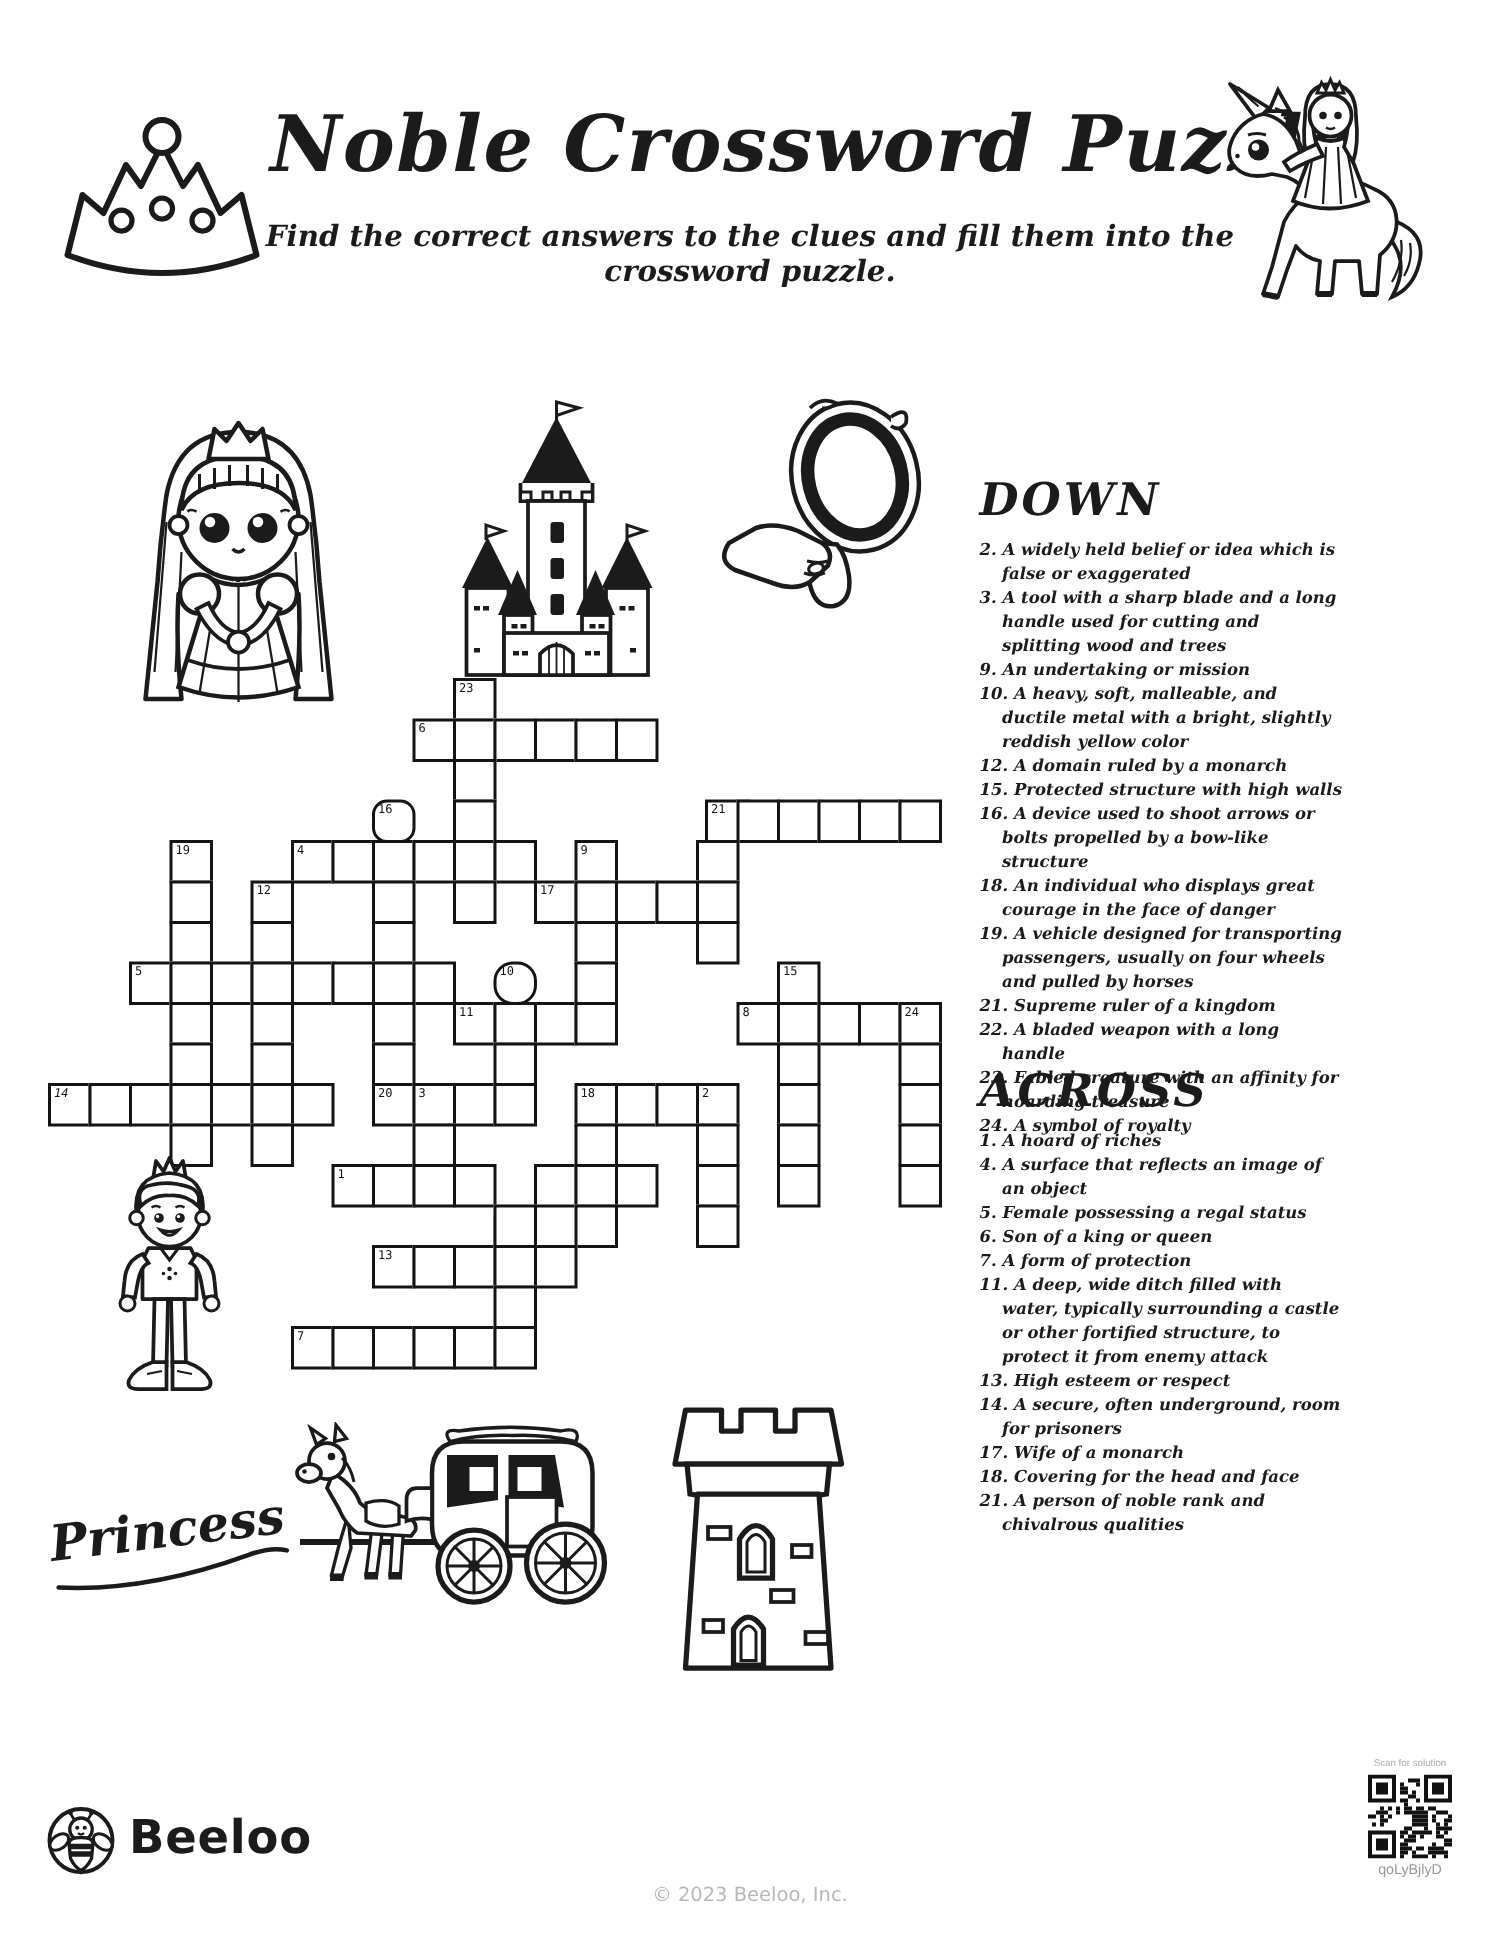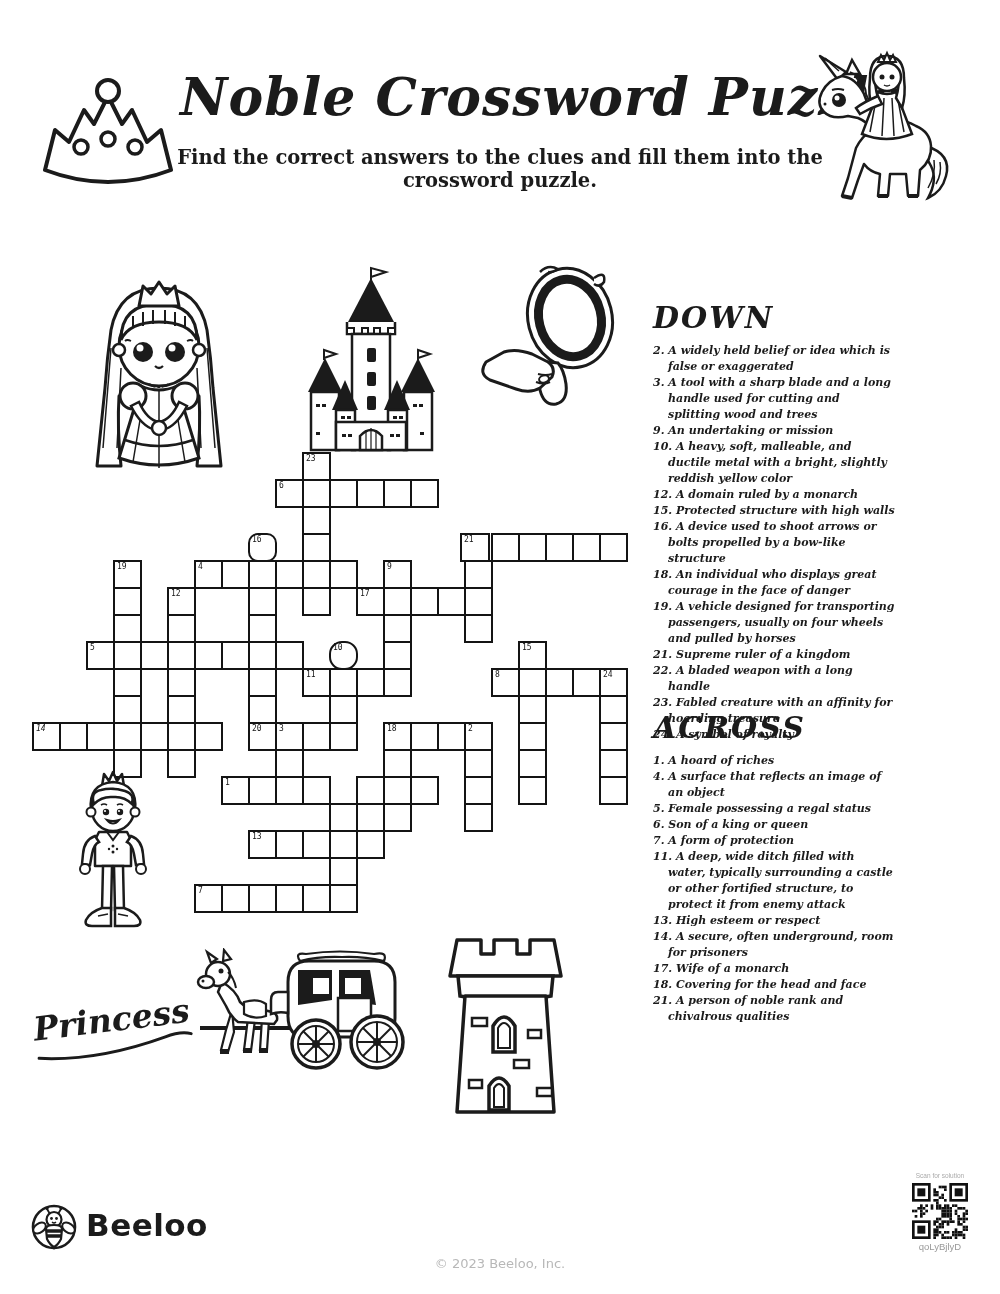--- a/index.html
+++ b/index.html
@@ -10,7 +10,7 @@
   #title{left:180px;top:66px;width:640px;text-align:center;font-size:52px;font-weight:bold;
          font-style:italic;letter-spacing:1px;white-space:nowrap;}
   #subtitle{left:150px;top:146px;width:700px;text-align:center;font-size:19.5px;
-            font-weight:bold;}
+            font-style:italic;font-weight:bold;}
   
   .cell{position:absolute;width:29px;height:29px;box-sizing:border-box;border:2px solid #141414;
         background:#fff;}

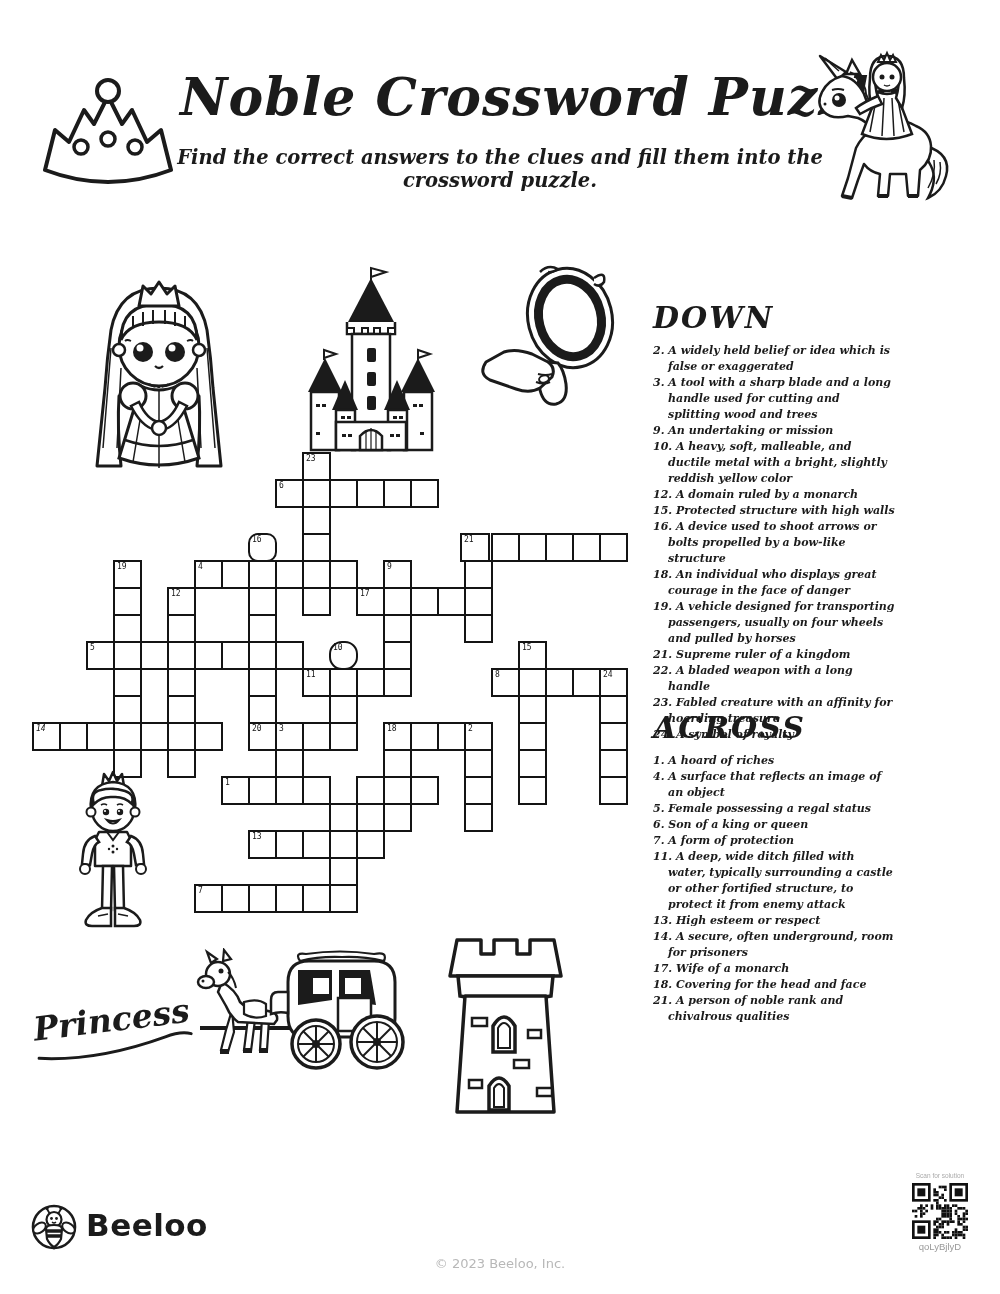--- a/index.html
+++ b/index.html
@@ -360,7 +360,7 @@
       <div class="cell" style="left: 329px; top: 884px;"></div>
     </div>
 
-  <div class="clues" style="left:653px;top:300px;">
+  <div class="clues" style="left:653px;top:316px;">
     <h2>DOWN</h2>
     <ol id="down-list">
         <li>2. A widely held belief or idea which is false or exaggerated</li>

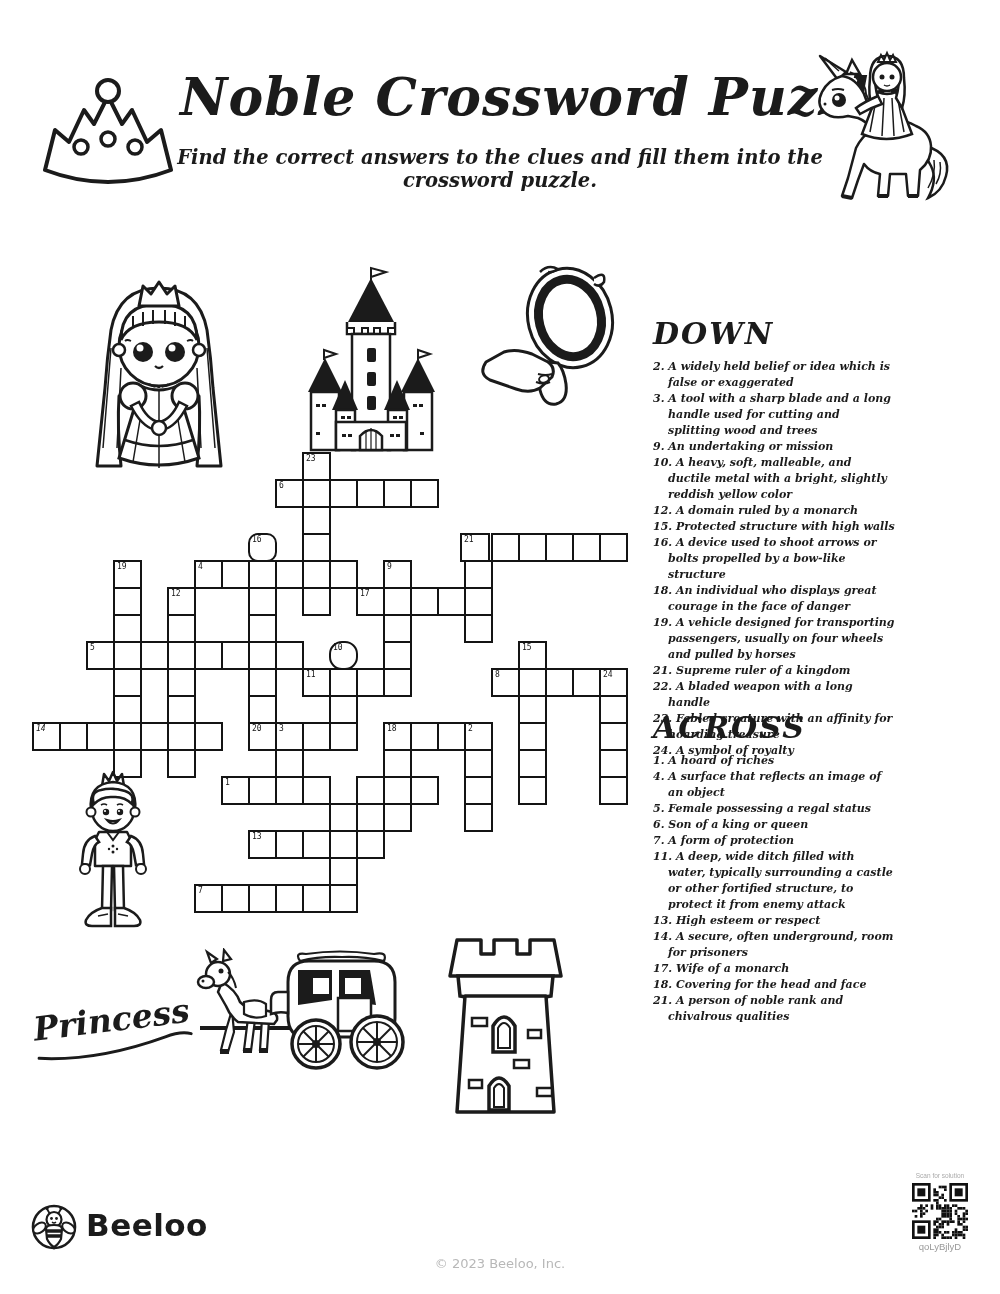--- a/index.html
+++ b/index.html
@@ -208,7 +208,7 @@
         <span class="cellnum">16</span>
       </div>
       <div class="cell" style="left: 302px; top: 533px;"></div>
-      <div class="cell" style="left: 460px; top: 533px; padding-left: 26px;">
+      <div class="cell" style="left: 470px; top: 533px; padding-left: 26px;">
         <span class="cellnum">21</span>
       </div>
       <div class="cell" style="left: 491px; top: 533px;"></div>

